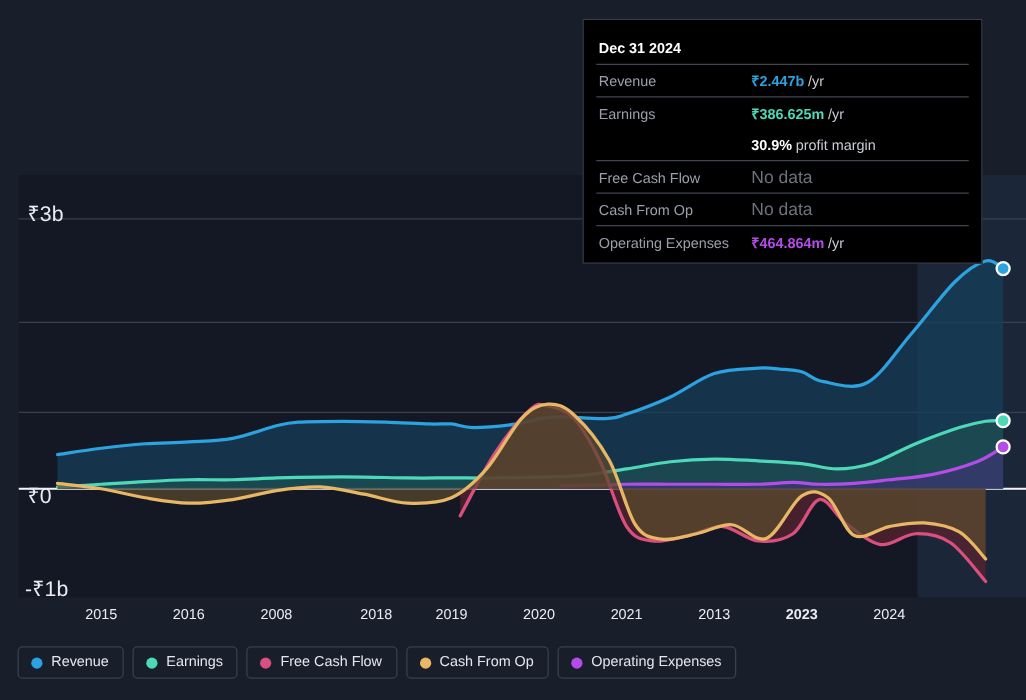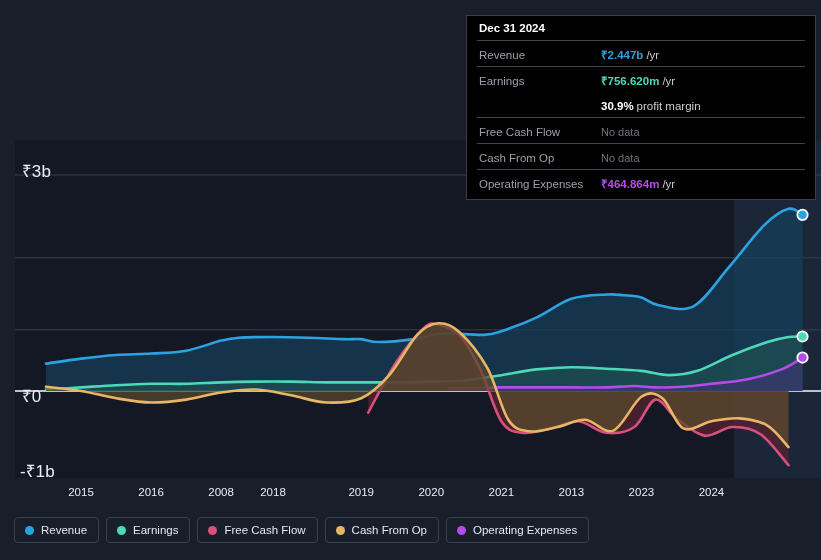--- a/index.html
+++ b/index.html
@@ -32,10 +32,10 @@
   .tooltip {
     position: absolute;
     left: 466px; top: 15px;
-    width: 350px;
+    width: 320px;
     background: #000000;
     border: 1px solid #3a3f4b;
-    padding: 4px 10px 4px 10px;
+    padding: 15px 10px 4px 10px;
   }
   .tt-date {
     color: #ffffff; font-size: 11.5px; font-weight: bold;

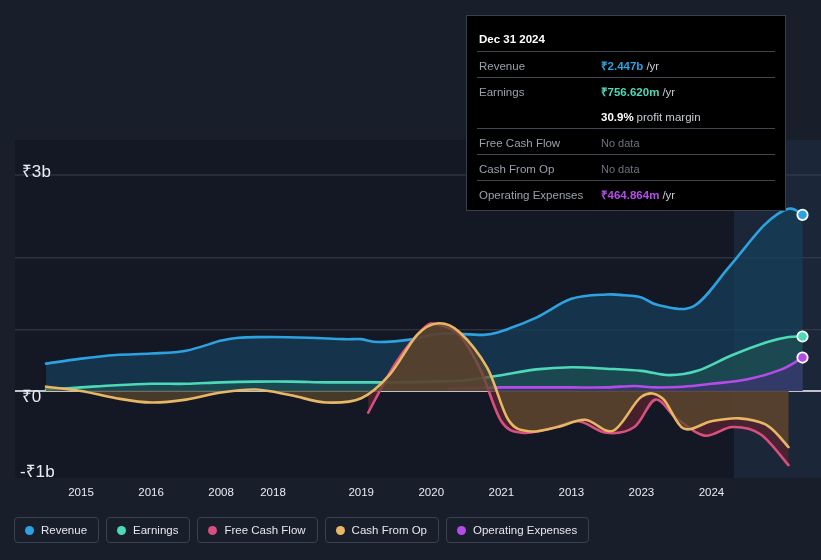--- a/index.html
+++ b/index.html
@@ -137,7 +137,7 @@
         </div>
         <div class="tt-row">
           <div class="tt-key">Earnings</div>
-          <div><span class="tt-val" style="color: rgb(77, 217, 184);">₹756.620m</span><span class="tt-suffix">/yr</span></div>
+          <div><span class="tt-val" style="color: rgb(77, 217, 184);">₹386.625m</span><span class="tt-suffix">/yr</span></div>
         </div>
         <div class="tt-row no-border">
           <div class="tt-key"></div>

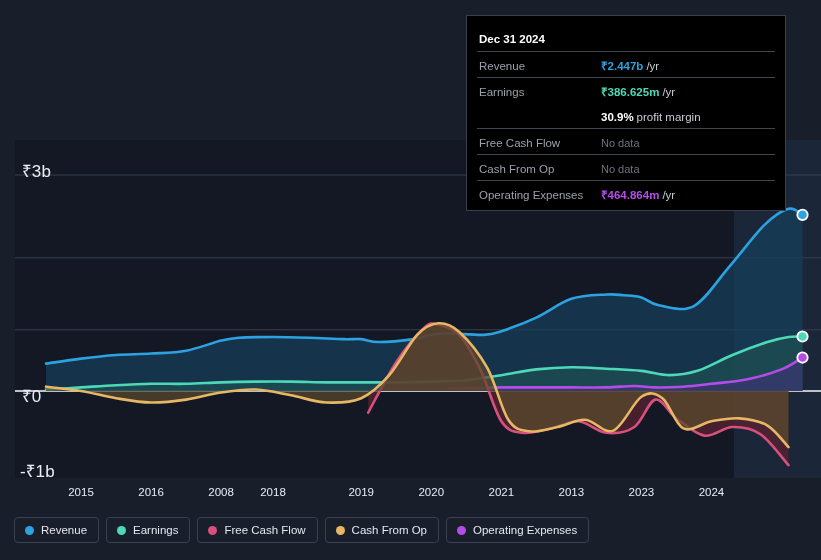--- a/index.html
+++ b/index.html
@@ -51,7 +51,7 @@
   .tt-key { width: 122px; color: #9aa0ab; font-size: 11.5px; flex: none; }
   .tt-val { font-size: 11.5px; font-weight: bold; }
   .tt-suffix { color: #c8ccd4; font-size: 11.5px; font-weight: normal; margin-left: 3px; }
-  .tt-nodata { color: #6d727c; font-size: 11px; font-weight: normal; }
+  .tt-nodata { color: #6d727c; font-size: 14px; font-weight: normal; }
 
   
   .legend {

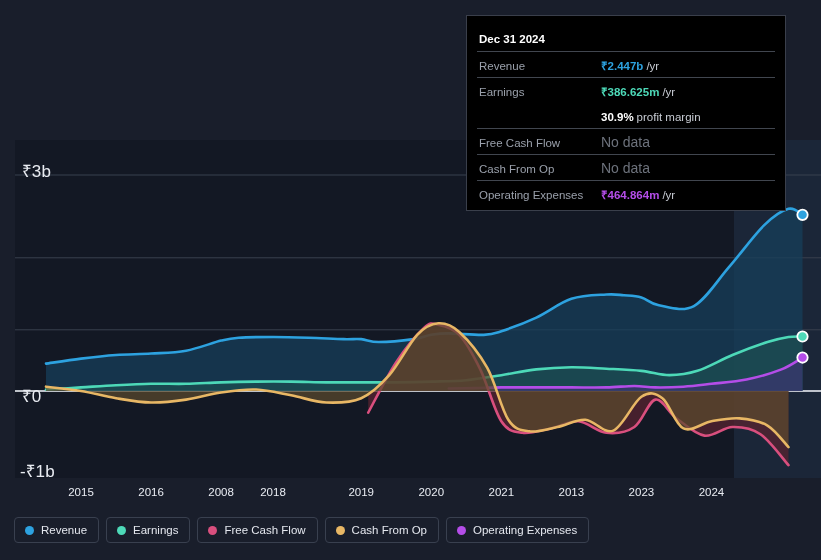--- a/index.html
+++ b/index.html
@@ -119,7 +119,7 @@
       <div class="x-lab" style="left: 81.023px;">2015</div>
       <div class="x-lab" style="left: 151.069px;">2016</div>
       <div class="x-lab" style="left: 221.115px;">2008</div>
-      <div class="x-lab" style="left: 273px;">2018</div>
+      <div class="x-lab" style="left: 301px;">2018</div>
       <div class="x-lab" style="left: 361.207px; text-align: right;">2019</div>
       <div class="x-lab" style="left: 431.253px;">2020</div>
       <div class="x-lab" style="left: 501.3px;">2021</div>

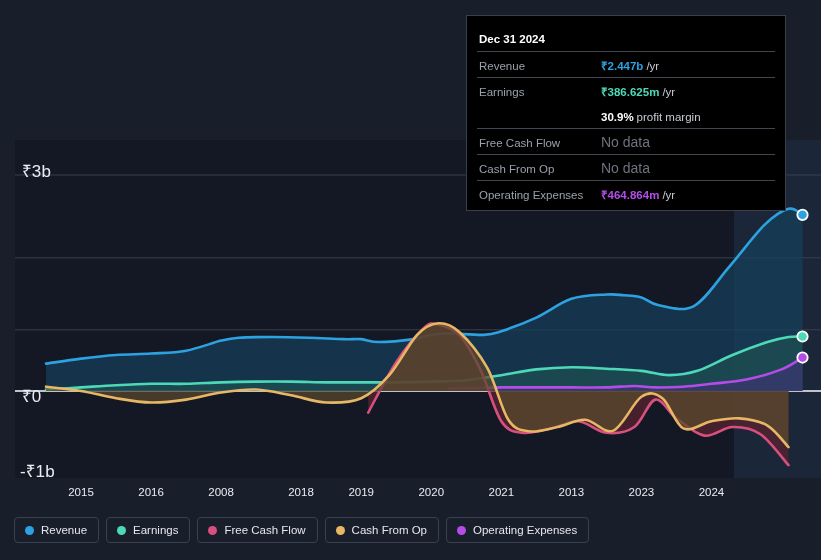--- a/index.html
+++ b/index.html
@@ -124,7 +124,7 @@
       <div class="x-lab" style="left: 431.253px;">2020</div>
       <div class="x-lab" style="left: 501.3px;">2021</div>
       <div class="x-lab" style="left: 571.346px;">2013</div>
-      <div class="x-lab" style="left: 641.392px;">2023</div>
+      <div class="x-lab" style="left: 641.392px; font-weight: bold;">2023</div>
       <div class="x-lab" style="left: 711.438px;">2024</div>
     </div>
 

